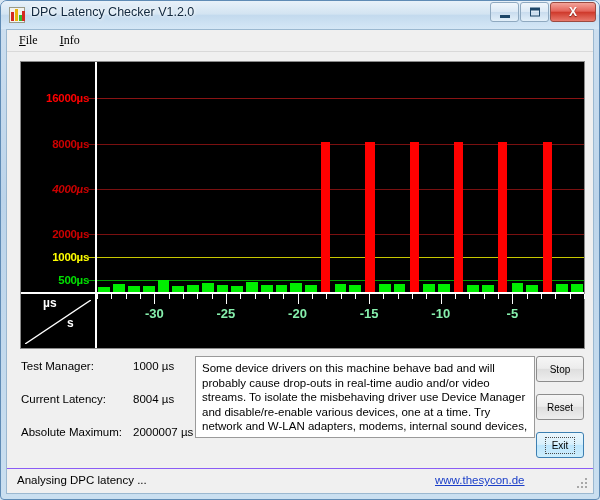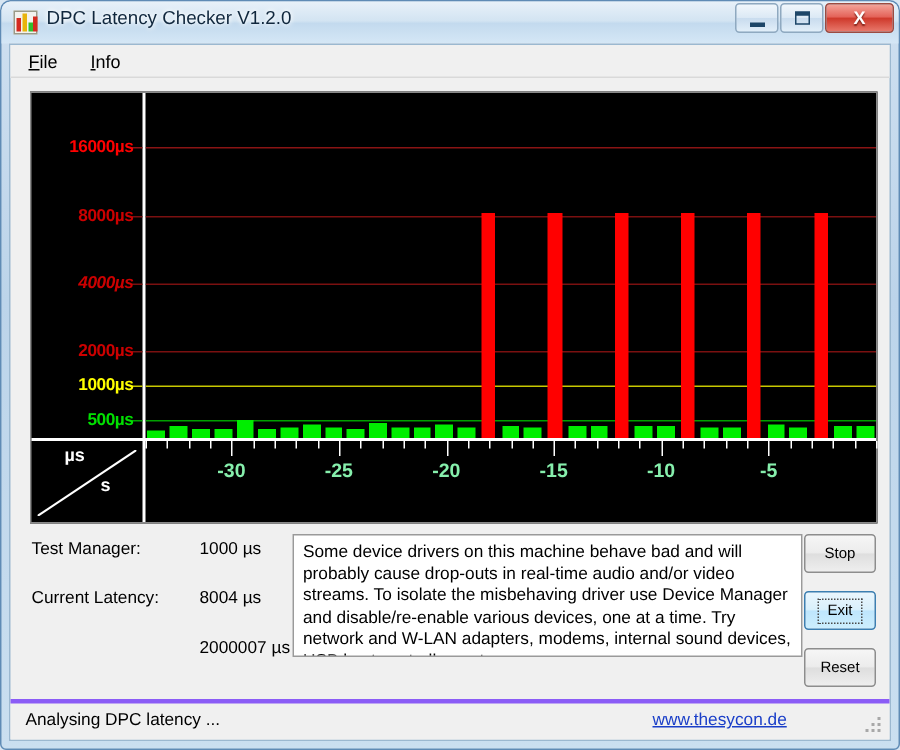--- a/index.html
+++ b/index.html
@@ -68,7 +68,7 @@
     background:#f0f0f0;border-bottom:1px solid #d9d9d9;
     display:flex;align-items:center;padding-left:12px;box-sizing:border-box;
   }
-  .menuitem{font-size:12px;color:#000;padding:2px 12px 2px 0;margin-right:10px;cursor:default;}
+  .menuitem{font-size:12px;color:#000;padding:2px 12px 2px 0;margin-right:10px;cursor:default;font-family:Liberation Serif, serif;}
   .menuitem u{text-decoration:underline;}
   
   .chartwrap{

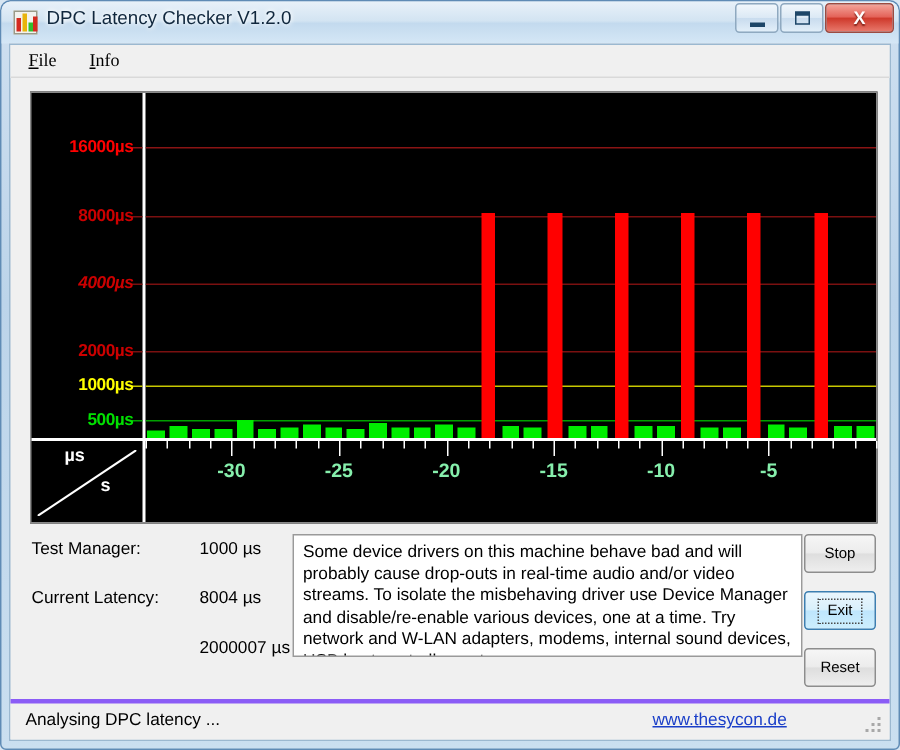--- a/index.html
+++ b/index.html
@@ -294,6 +294,7 @@
         <span class="statvalue">8004 µs</span>
       </div>
       <div class="statrow">
+        <span class="statlabel">Absolute Maximum:</span>
         <span class="statvalue">2000007 µs</span>
       </div>
     </div>

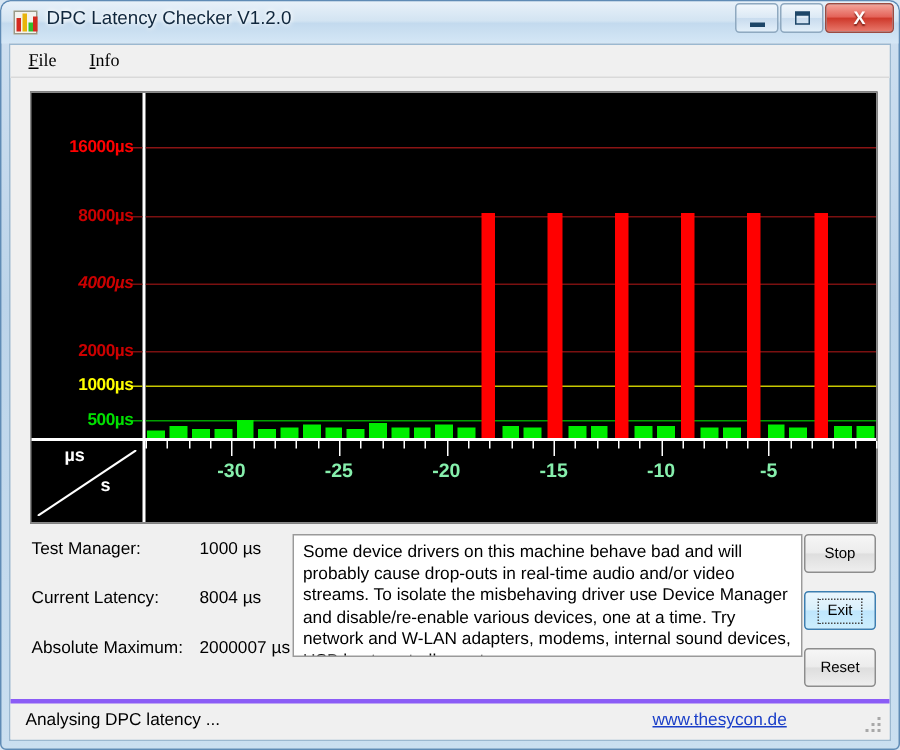--- a/index.html
+++ b/index.html
@@ -305,11 +305,11 @@
       <div class="btn">
         <span class="inner">Stop</span>
       </div>
+      <div class="btn">
+        <span class="inner">Reset</span>
+      </div>
       <div class="btn focused">
         <span class="inner">Exit</span>
-      </div>
-      <div class="btn">
-        <span class="inner">Reset</span>
       </div>
     </div>
 

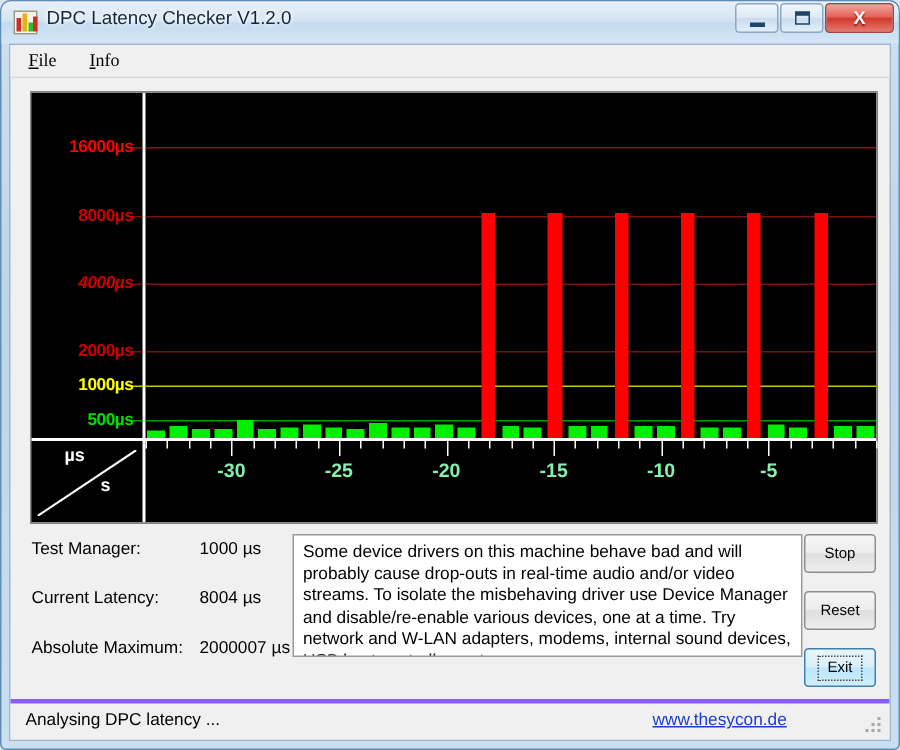--- a/index.html
+++ b/index.html
@@ -133,7 +133,7 @@
   
   .statusbar{
     position:absolute;left:0;right:0;bottom:0;height:24px;
-    background:#f0f0f0;border-top:3px solid #8b5cf6;
+    background:#f0f0f0;border-top:1px solid #8b5cf6;
   }
   .status-text{position:absolute;left:10px;top:5px;font-size:11.5px;color:#000;}
   .status-link{

